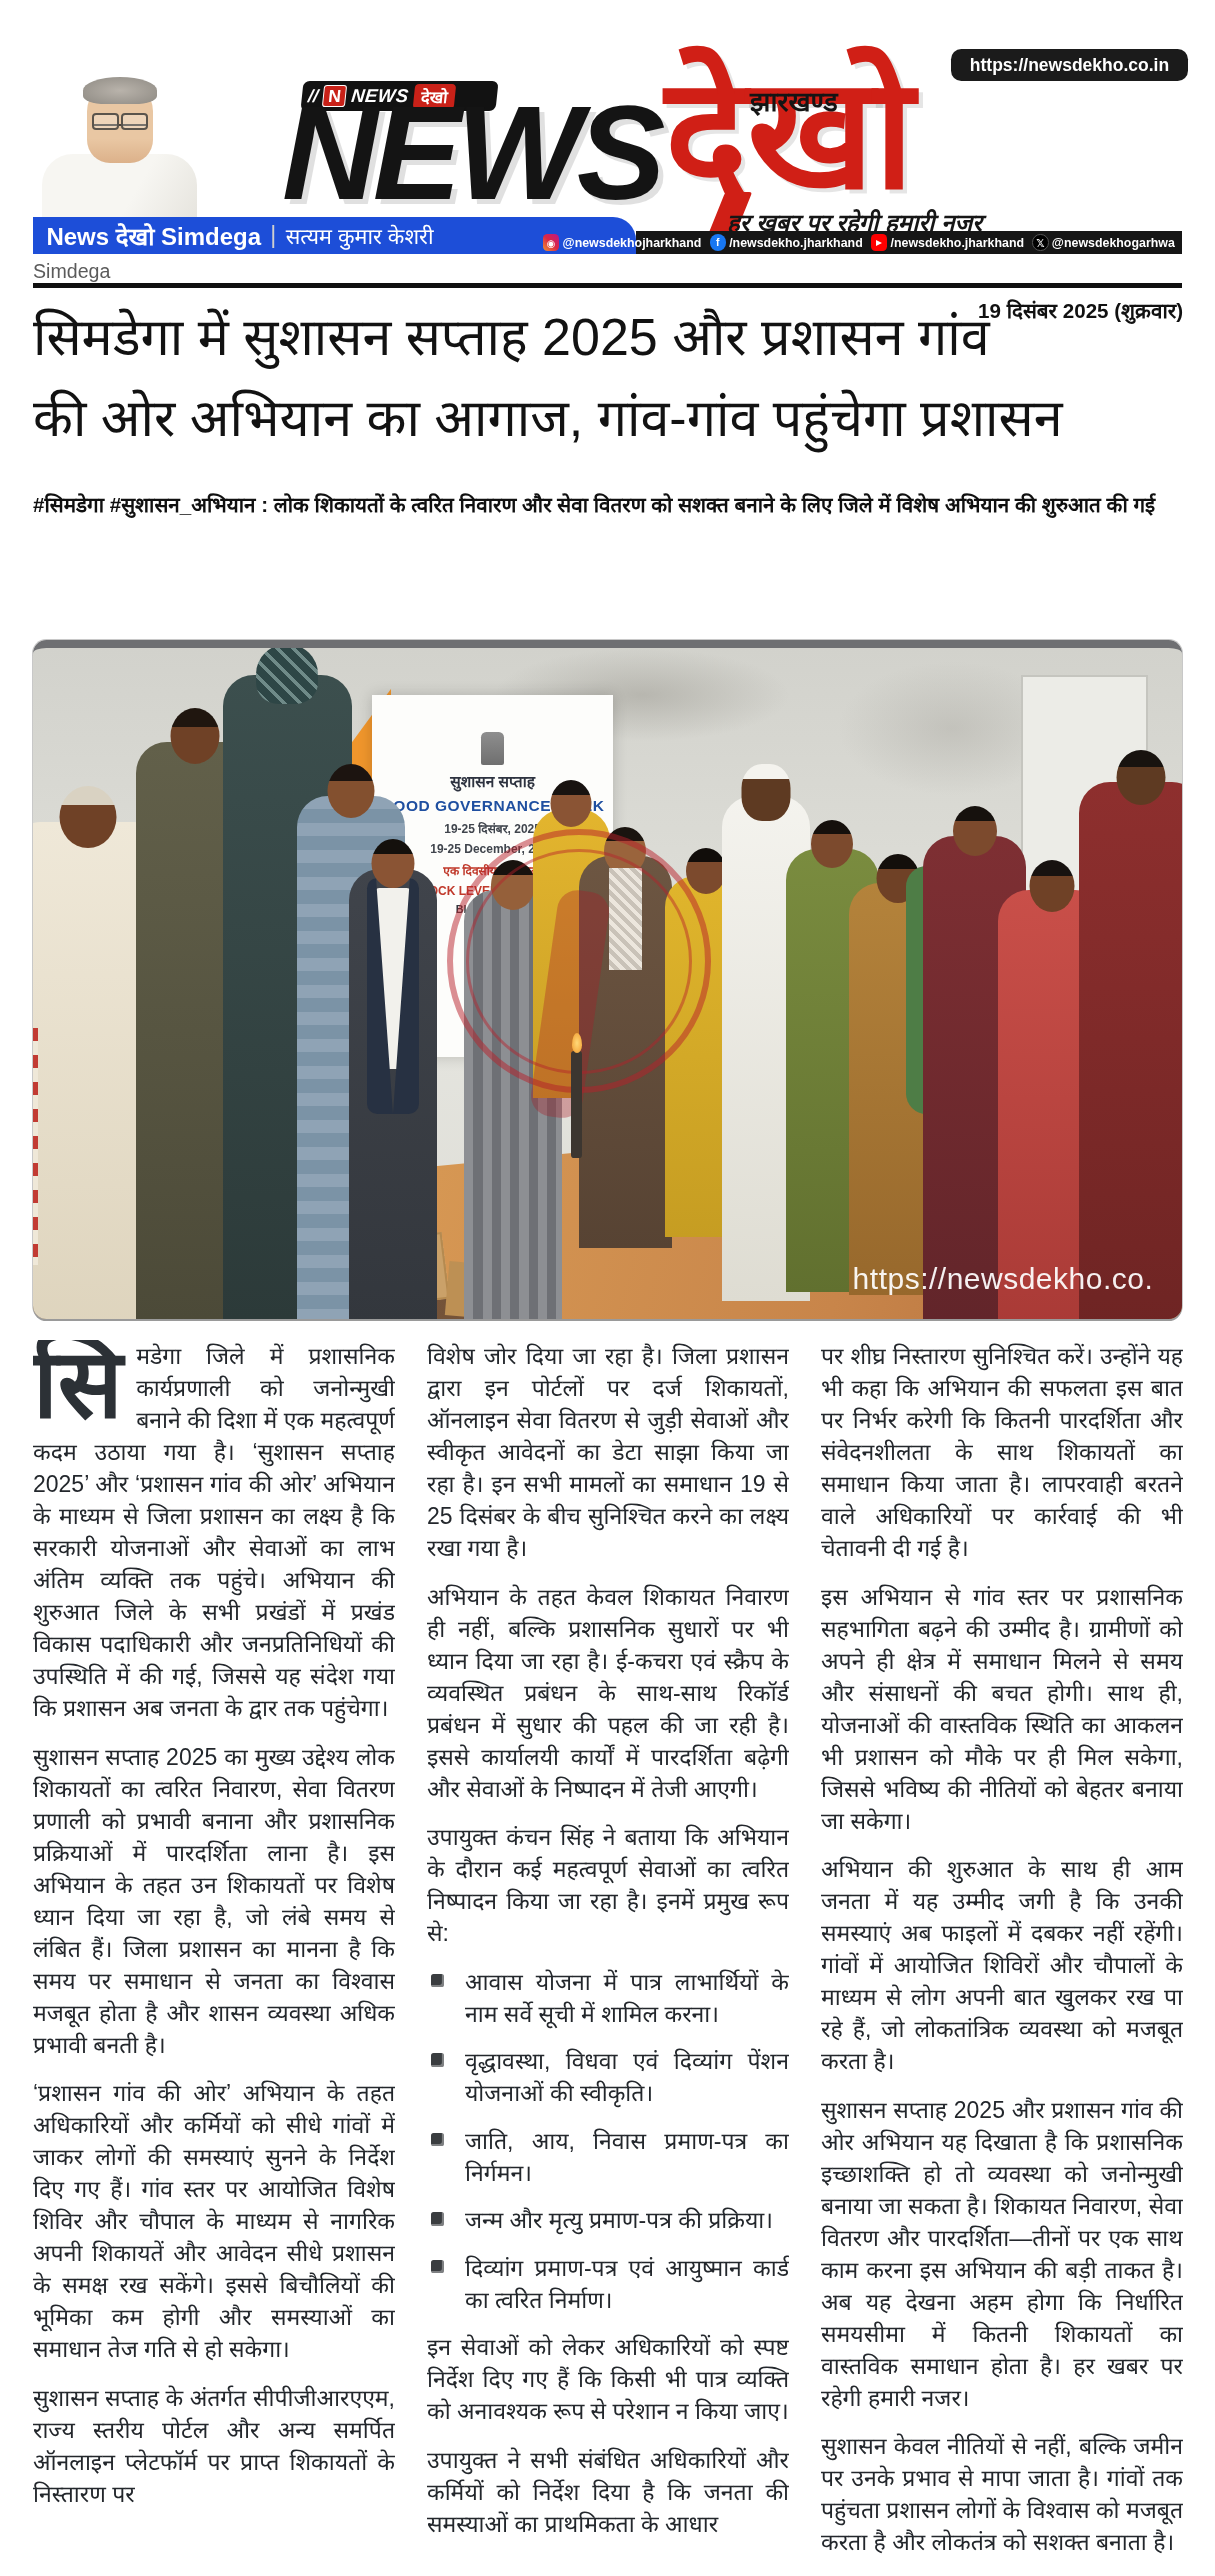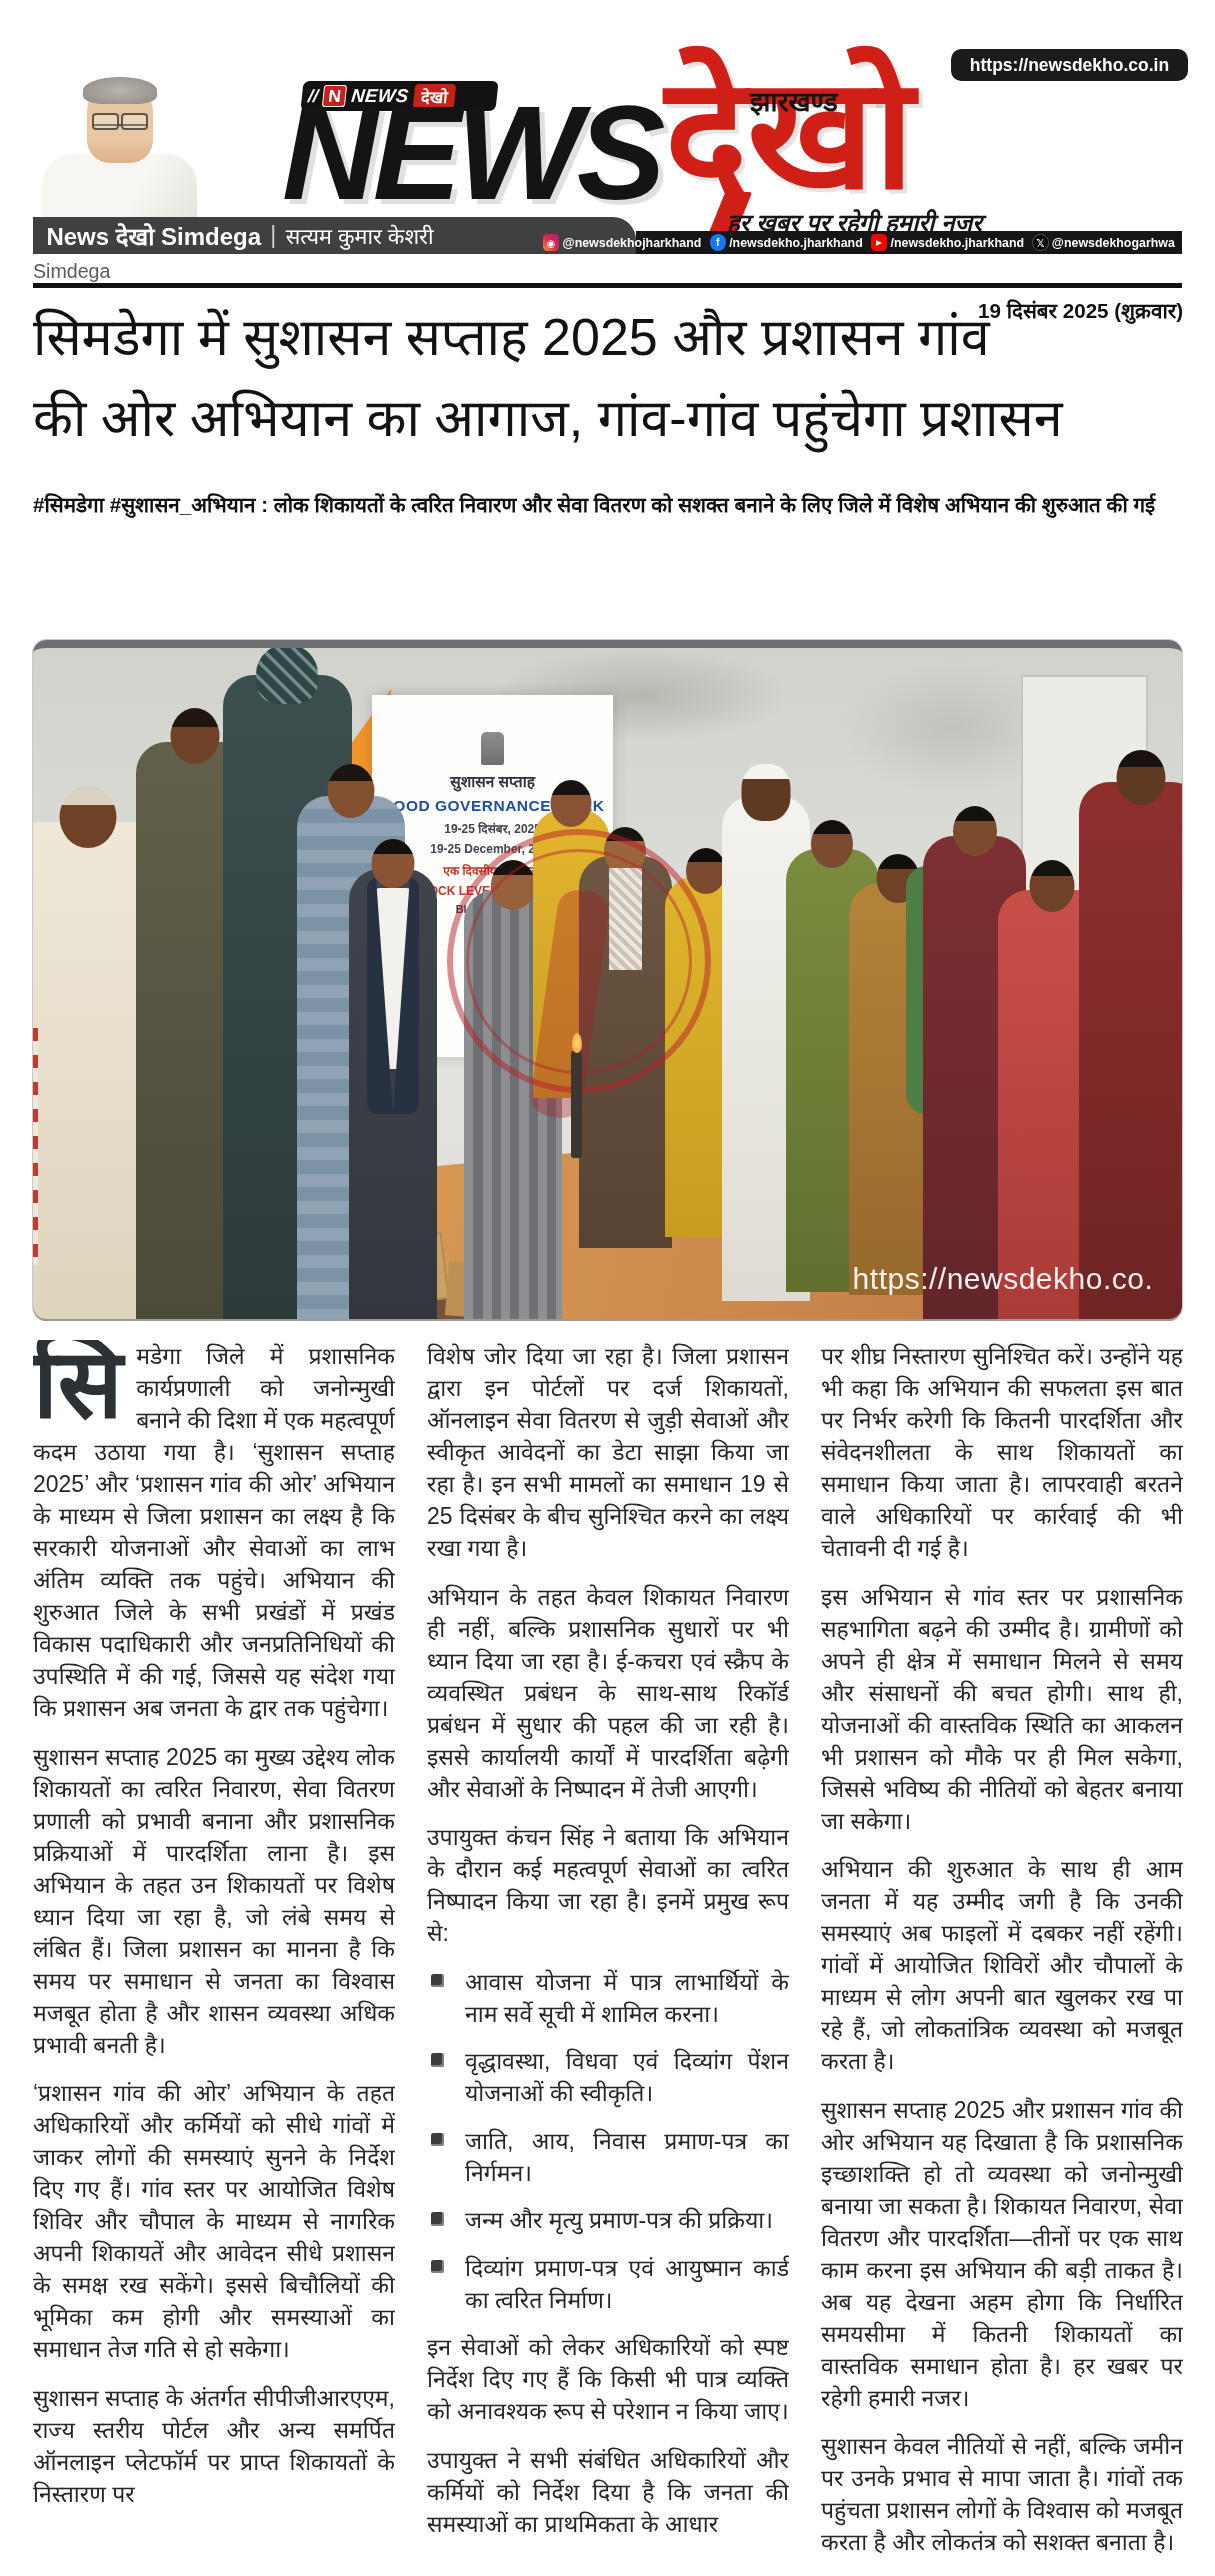--- a/index.html
+++ b/index.html
@@ -49,7 +49,7 @@
   .logo-tagline { left:727px; top:205px; font-weight:800; font-style:italic; font-size:24px; color:#161616; }
 
   
-  .bar-plate { left:33px; top:217px; width:603px; height:37px; background:#404040;
+  .bar-plate { left:33px; top:217px; width:603px; height:37px; background:#1d4ed8;
     border-top-right-radius:23px; display:flex; align-items:center; padding-left:13.4px;
     color:#fff; }
   .bar-edition { font-weight:bold; font-size:24px; }

